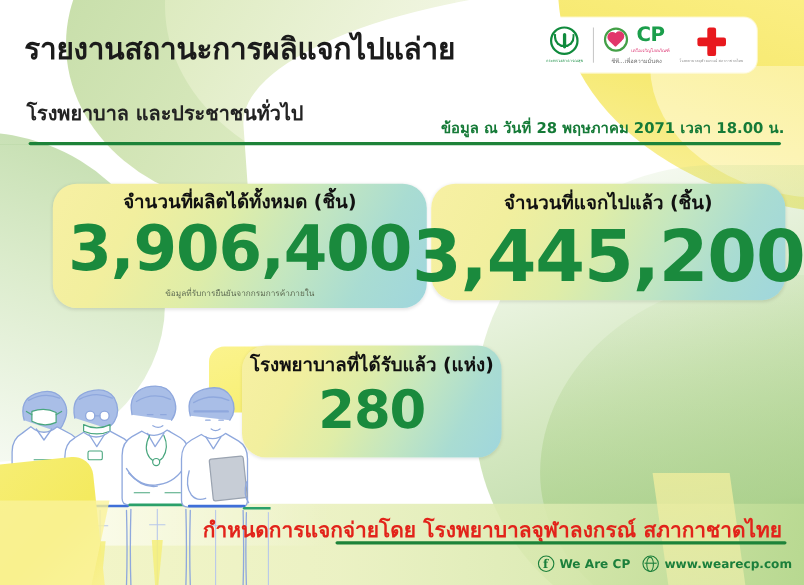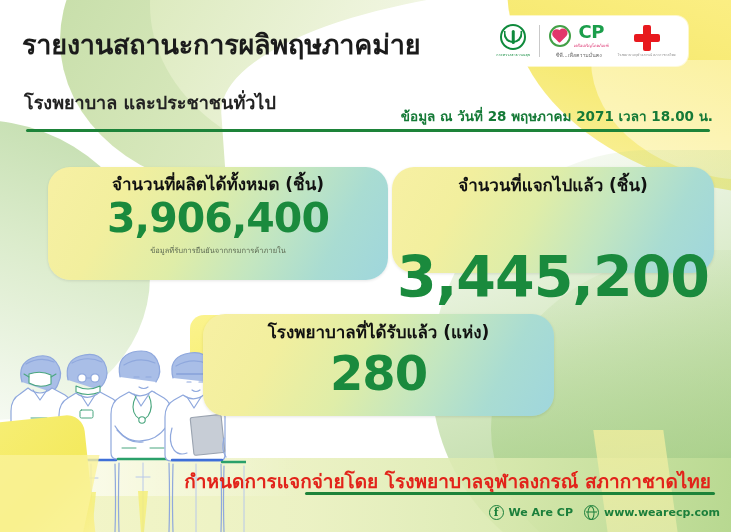--- a/index.html
+++ b/index.html
@@ -393,7 +393,7 @@
 
   <div class="header">
 
-    <div class="title-main">รายงานสถานะการผลิพฤษภาคม่าย</div>
+    <div class="title-main">รายงานสถานะการผลิแจกไปแล่าย</div>
     <div class="title-sub2">โรงพยาบาล และประชาชนทั่วไป</div>
 
     <div class="logo-pill">

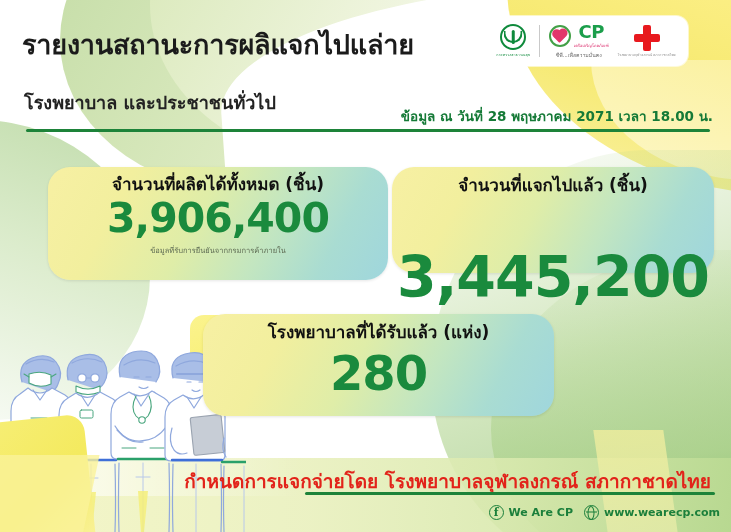--- a/index.html
+++ b/index.html
@@ -221,7 +221,7 @@
   #card-produced .card-value { font-size:41px; margin-top:5px; }
   #card-produced .card-note  { margin-top:5px; }
 
-  #card-distributed { left:392px; top:167px; width:322px; height:106px; padding-top:10px;gap:48px; }
+  #card-distributed { left:392px; top:167px; width:322px; height:106px; padding-top:10px; }
   #card-distributed .card-value { font-size:57px; margin-top:7px; }
 
   #card-hospitals { left:203px; top:314px; width:351px; height:102px; padding-top:10px; }

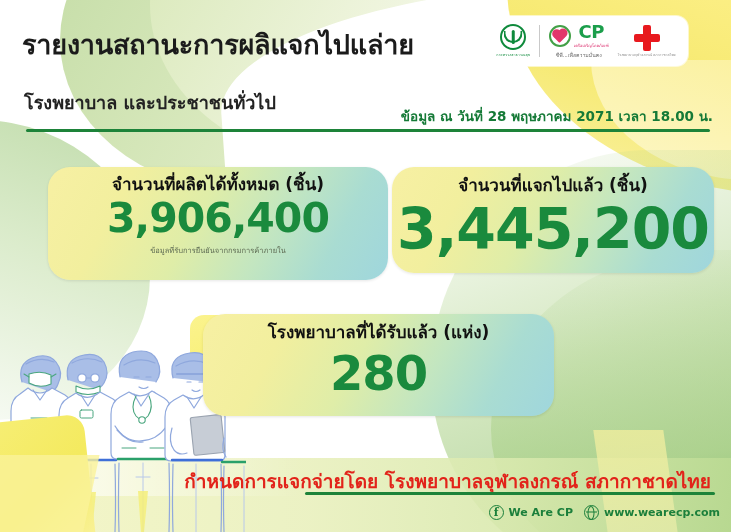--- a/index.html
+++ b/index.html
@@ -218,7 +218,7 @@
   }
 
   #card-produced { left:48px;  top:167px; width:340px; height:113px; padding-top:9px; }
-  #card-produced .card-value { font-size:41px; margin-top:5px; }
+  #card-produced .card-value { font-size:57px; margin-top:5px; }
   #card-produced .card-note  { margin-top:5px; }
 
   #card-distributed { left:392px; top:167px; width:322px; height:106px; padding-top:10px; }

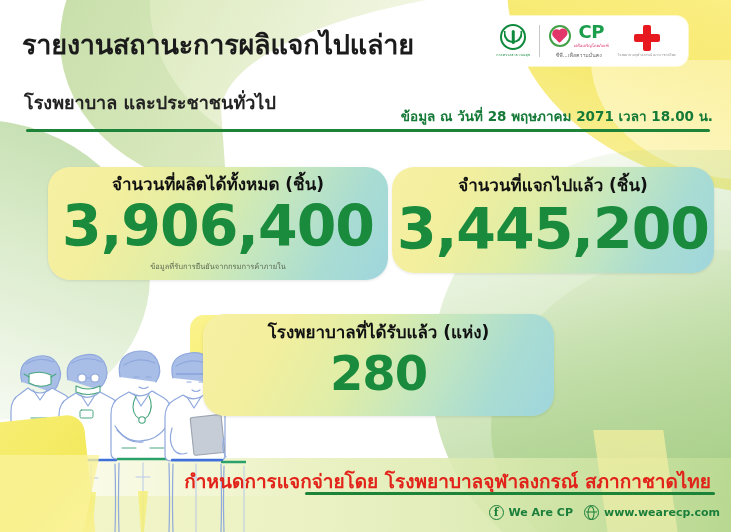--- a/index.html
+++ b/index.html
@@ -222,7 +222,7 @@
   #card-produced .card-note  { margin-top:5px; }
 
   #card-distributed { left:392px; top:167px; width:322px; height:106px; padding-top:10px; }
-  #card-distributed .card-value { font-size:57px; margin-top:7px; }
+  #card-distributed .card-value { font-size:65px; margin-top:7px; }
 
   #card-hospitals { left:203px; top:314px; width:351px; height:102px; padding-top:10px; }
   #card-hospitals .card-value { font-size:48px; margin-top:8px; }

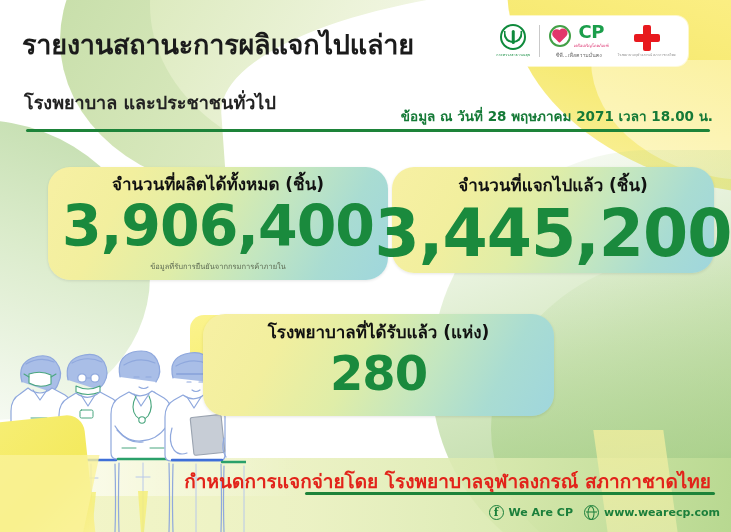--- a/index.html
+++ b/index.html
@@ -224,7 +224,7 @@
   #card-distributed { left:392px; top:167px; width:322px; height:106px; padding-top:10px; }
   #card-distributed .card-value { font-size:65px; margin-top:7px; }
 
-  #card-hospitals { left:203px; top:314px; width:351px; height:102px; padding-top:10px; }
+  #card-hospitals { left:220px; top:314px; width:236px; height:102px; padding-top:10px; }
   #card-hospitals .card-value { font-size:48px; margin-top:8px; }
 
   

